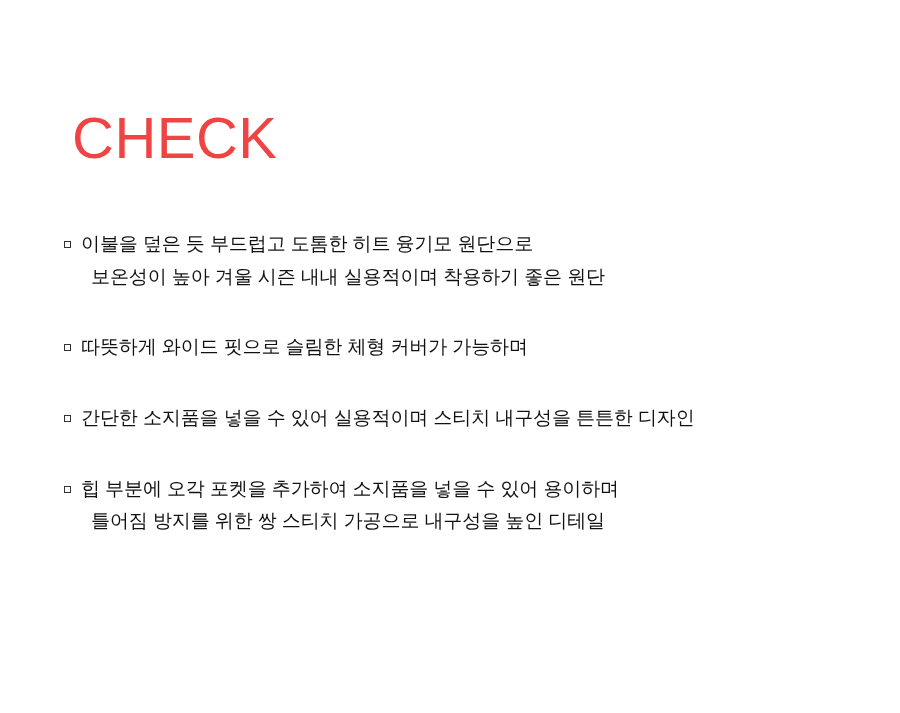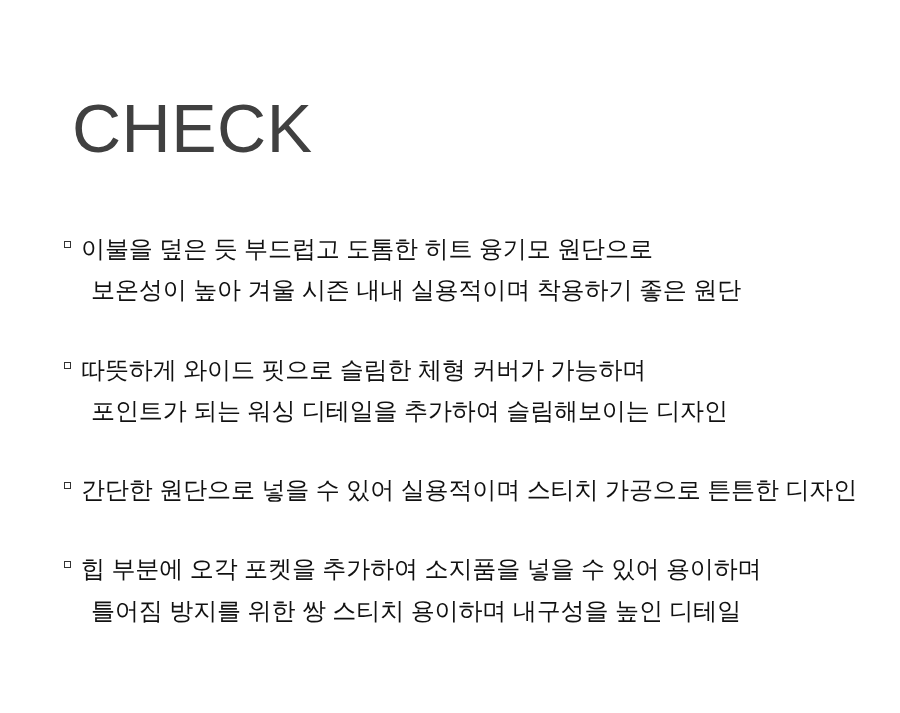--- a/index.html
+++ b/index.html
@@ -25,12 +25,12 @@
   .title {
     position: absolute;
     left: 72px;
-    top: 94px;
-    font-size: 68px;
+    top: 109px;
+    font-size: 58px;
     line-height: 1.0;
     font-weight: 400;
     letter-spacing: 0.5px;
-    color: #404040;
+    color: #ef4444;
     font-family: "Liberation Sans", sans-serif;
   }
   .bullet-list {

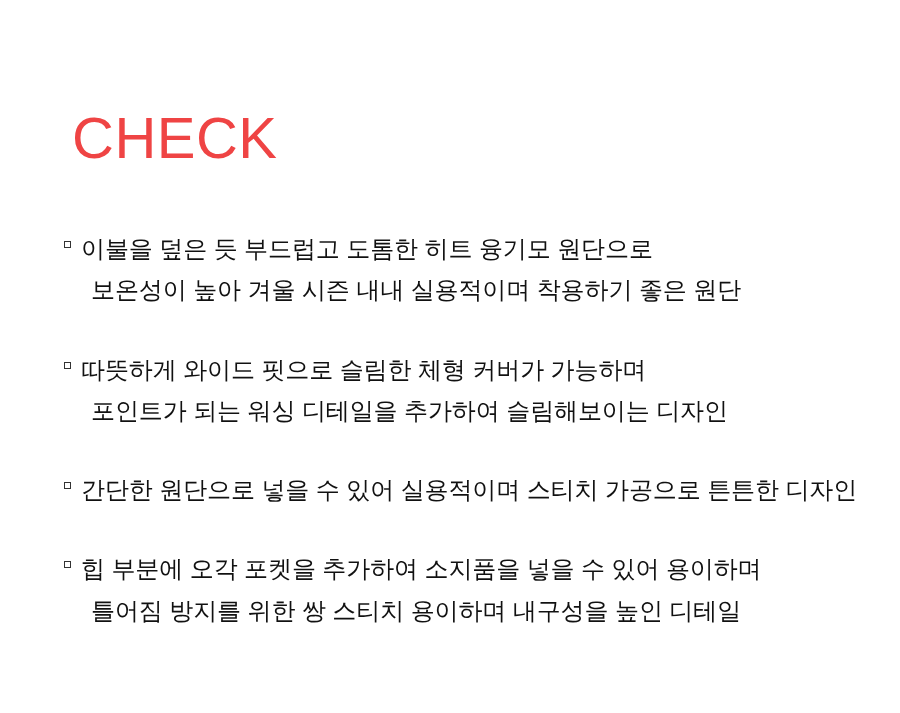--- a/index.html
+++ b/index.html
@@ -59,7 +59,7 @@
   }
   .bullet-text {
     flex: 1 1 auto;
-    font-size: 24px;
+    font-size: 19px;
     line-height: 1.72;
     color: #111111;
     letter-spacing: -0.1px;

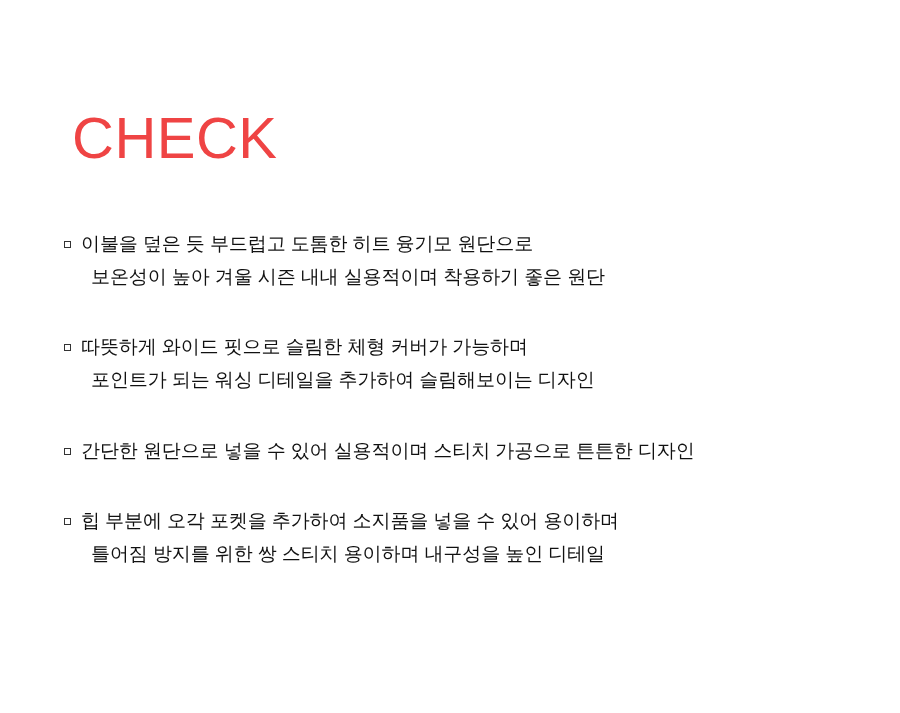--- a/index.html
+++ b/index.html
@@ -90,7 +90,6 @@
       <span class="bullet-marker"></span>
       <span class="bullet-text">
         <span class="line1">따뜻하게 와이드 핏으로 슬림한 체형 커버가 가능하며</span>
-        <span class="line2">포인트가 되는 워싱 디테일을 추가하여 슬림해보이는 디자인</span>
       </span>
     </div>
 

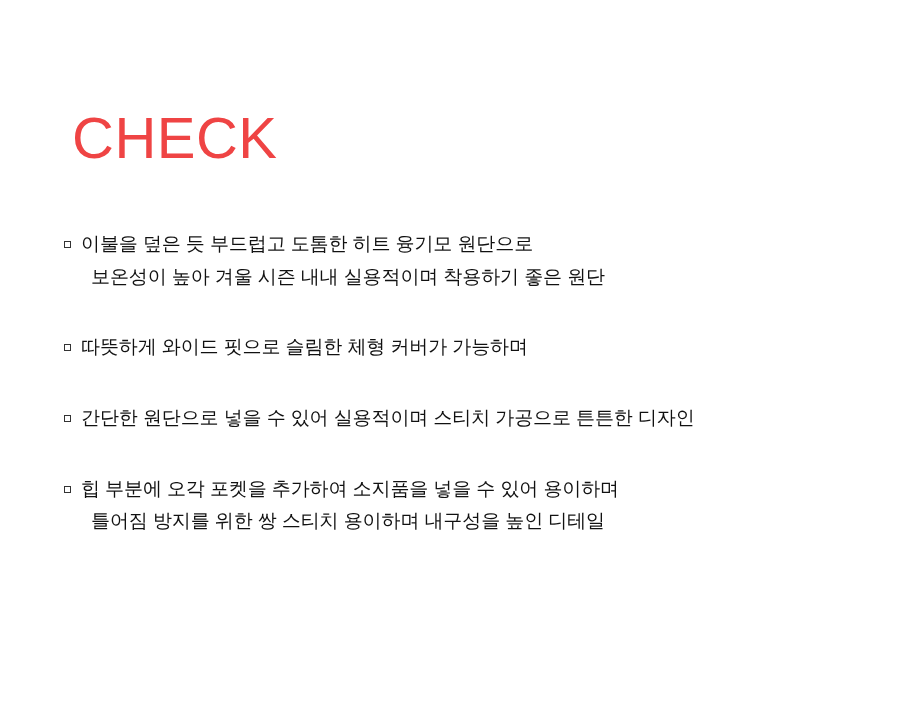--- a/index.html
+++ b/index.html
@@ -96,7 +96,7 @@
     <div class="bullet-item">
       <span class="bullet-marker"></span>
       <span class="bullet-text">
-        <span class="line1">간단한 원단으로 넣을 수 있어 실용적이며 스티치 가공으로 튼튼한 디자인</span>
+        <span class="line1">간단한 소지품을 넣을 수 있어 실용적이며 스티치 내구성을 튼튼한 디자인</span>
         
       </span>
     </div>

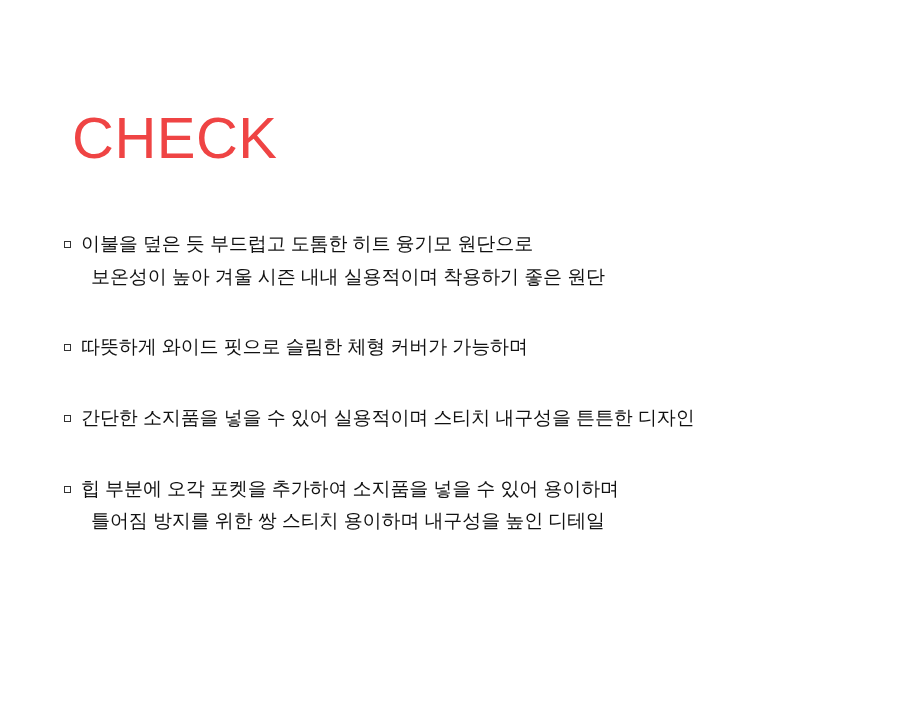--- a/index.html
+++ b/index.html
@@ -105,7 +105,7 @@
       <span class="bullet-marker"></span>
       <span class="bullet-text">
         <span class="line1">힙 부분에 오각 포켓을 추가하여 소지품을 넣을 수 있어 용이하며</span>
-        <span class="line2">틀어짐 방지를 위한 쌍 스티치 용이하며 내구성을 높인 디테일</span>
+        <span class="line2">틀어짐 방지를 위한 쌍 스티치 가공으로 내구성을 높인 디테일</span>
       </span>
     </div>
 

